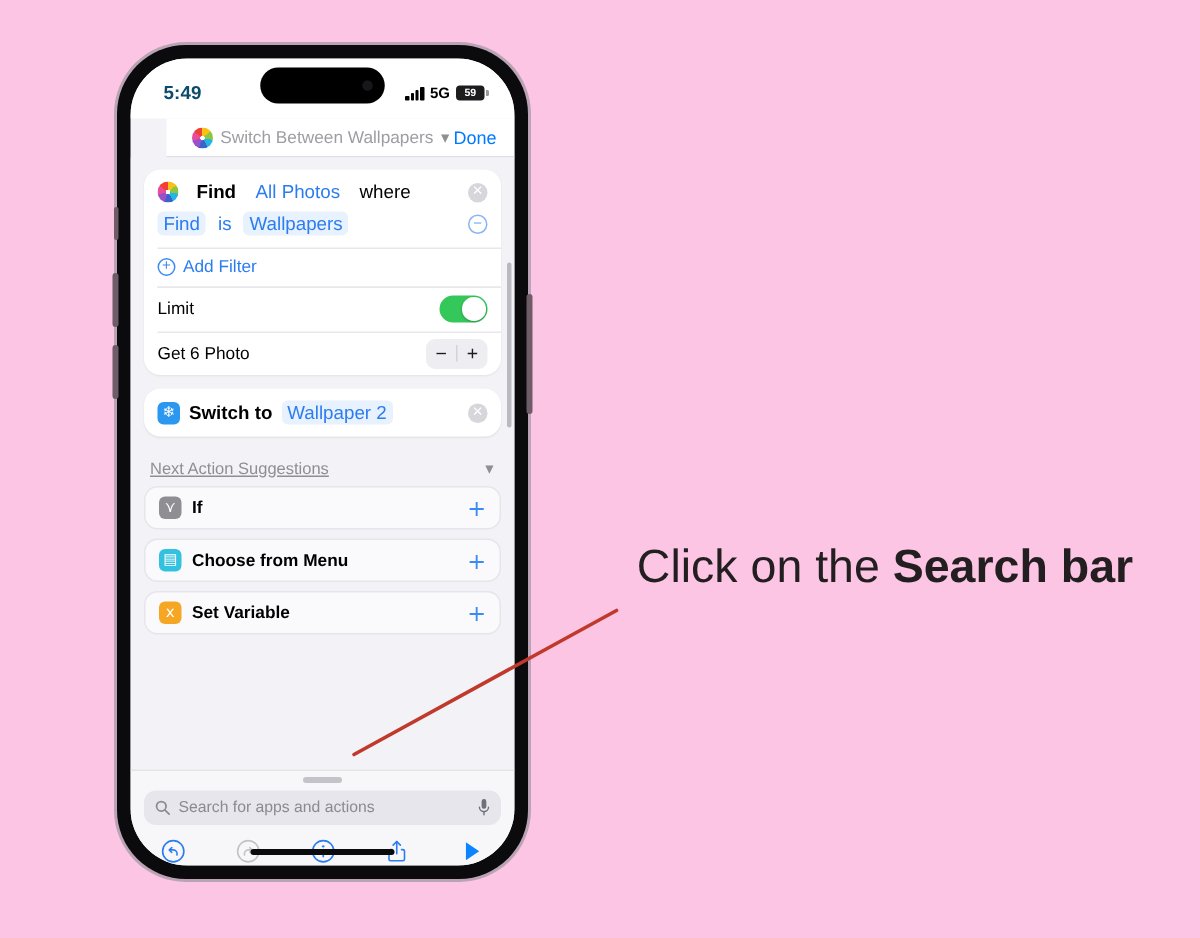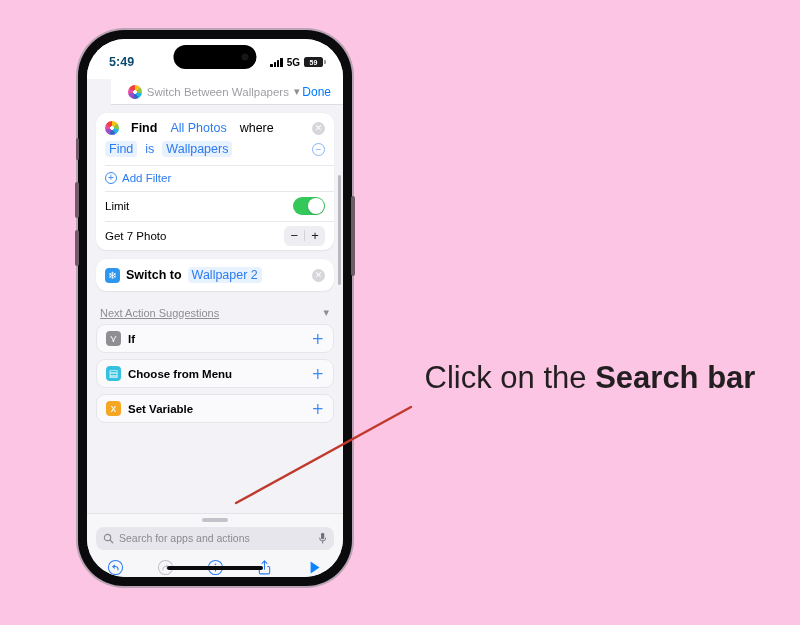--- a/index.html
+++ b/index.html
@@ -486,7 +486,7 @@
         <div class="row-div"></div>
 
         <div class="filt-row" style="height:29px">
-          <span class="lbl">Get 7 Photo</span>
+          <span class="lbl">Get 6 Photo</span>
           <span class="spacer"></span>
           <span class="stepper">
             <span>−</span>

